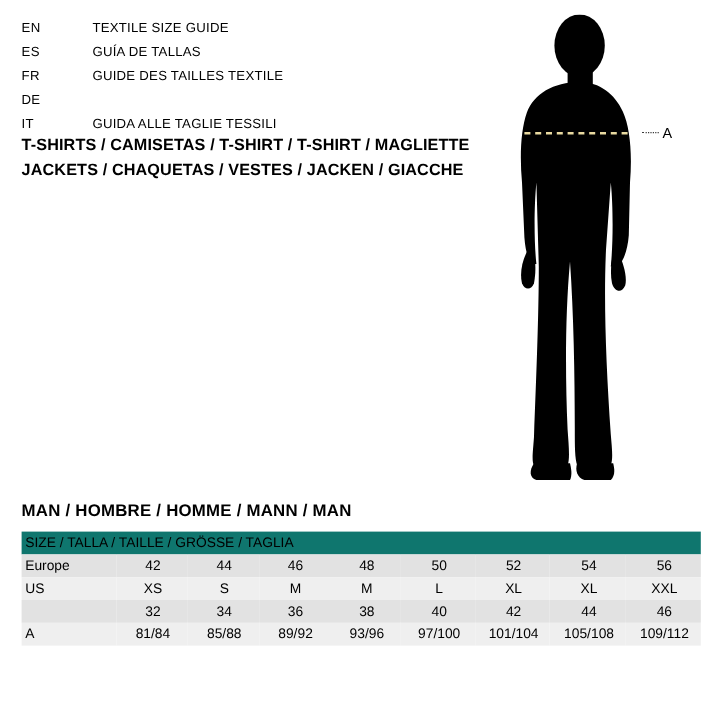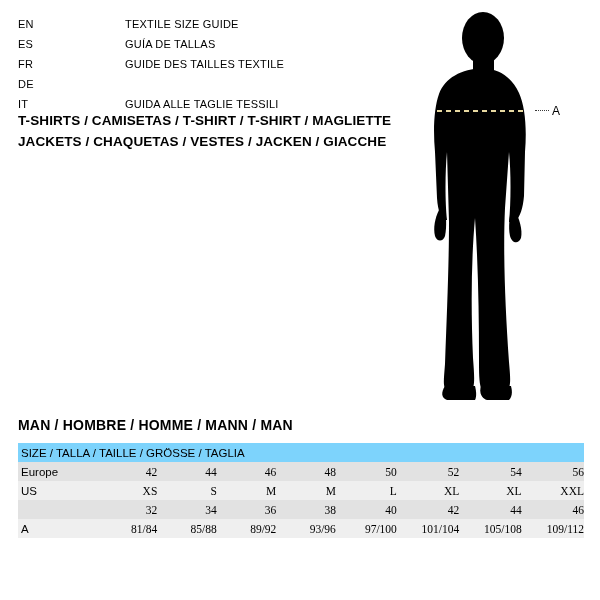--- a/index.html
+++ b/index.html
@@ -41,7 +41,6 @@
   }
   .lang-text {
     flex: 1 1 auto;
-    margin-left: 48px;
   }
 
   

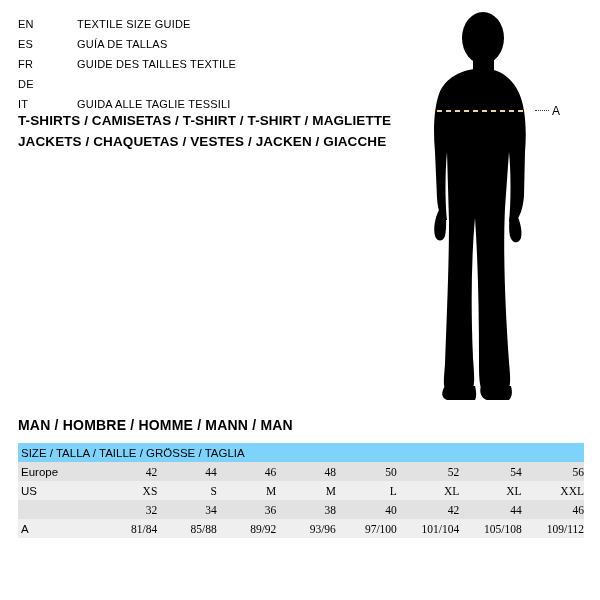--- a/index.html
+++ b/index.html
@@ -104,7 +104,7 @@
     vertical-align: middle;
   }
   .row-head td {
-    background: #7dd3fc;
+    background: #0f766e;
     font-weight: normal;
   }
   .row-a td, .row-c td {

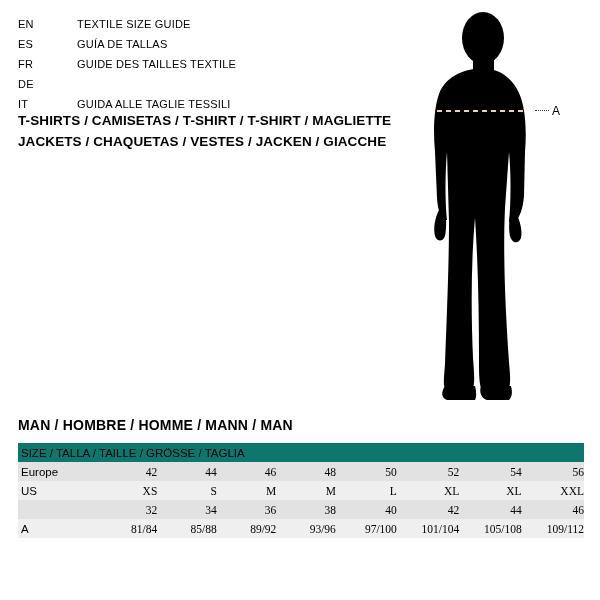--- a/index.html
+++ b/index.html
@@ -120,9 +120,8 @@
   }
   .c-val {
     width: 68px;
-    text-align: right;
+    text-align: center;
     padding-left: 2px !important;
-    font-family: Liberation Serif, serif;
   }
 
   .foot-note {

